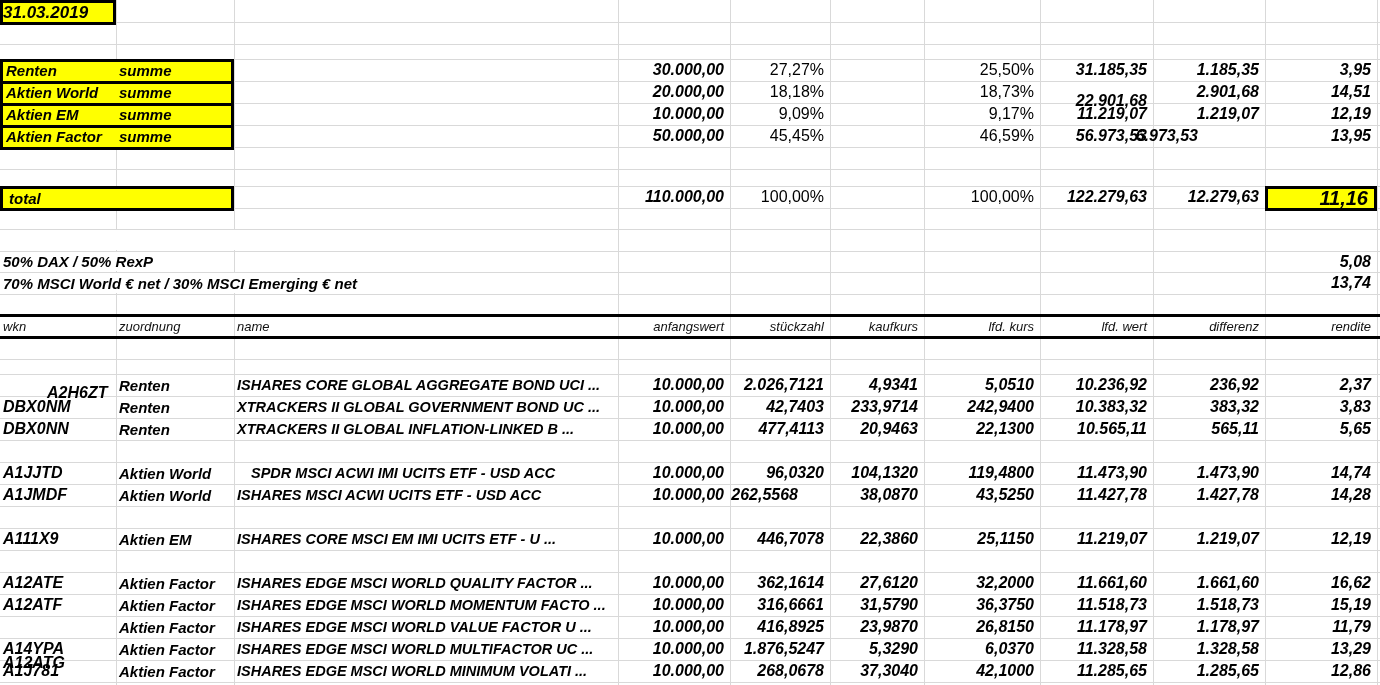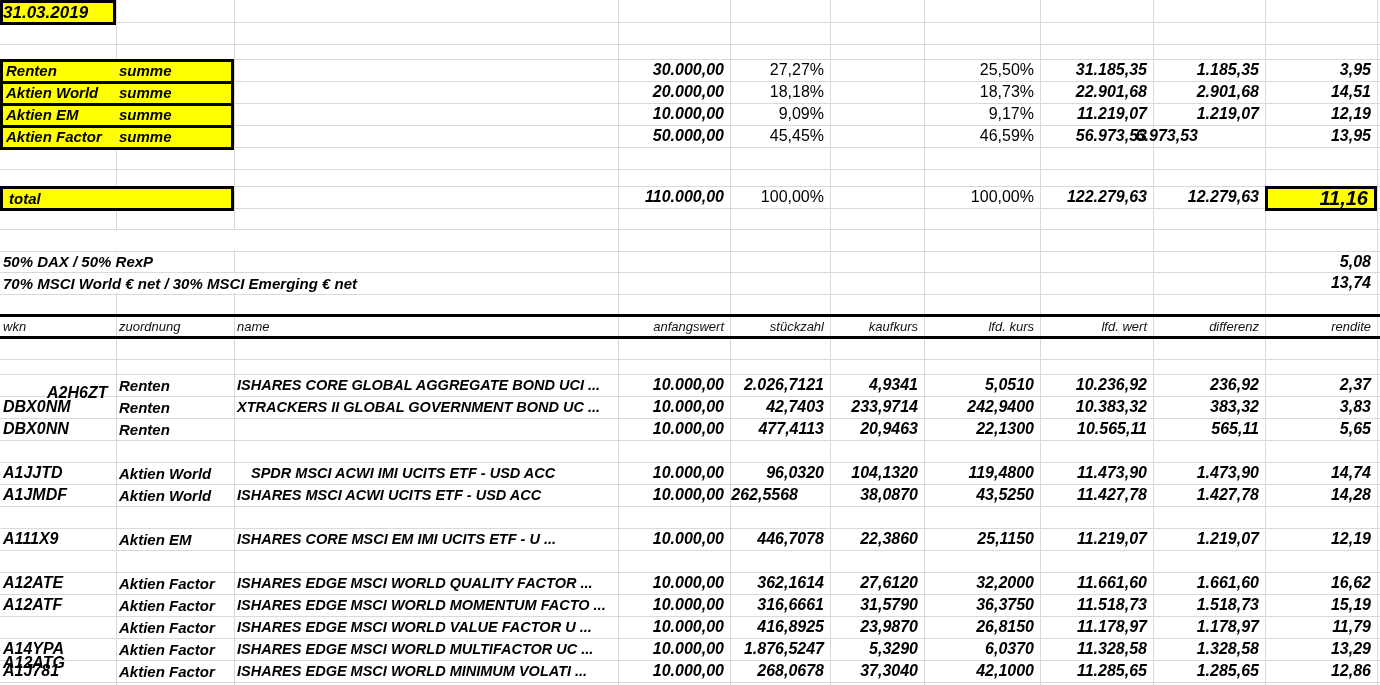--- a/index.html
+++ b/index.html
@@ -108,7 +108,7 @@
     <div class="c r bi16" style="left: 618px; top: 81px; width: 112px; height: 22px;">20.000,00</div>
     <div class="c r reg16" style="left: 730px; top: 81px; width: 100px; height: 22px;">18,18%</div>
     <div class="c r reg16" style="left: 924px; top: 81px; width: 116px; height: 22px;">18,73%</div>
-    <div class="c r bi16" style="left: 1040px; top: 81px; width: 113px; height: 22px;">22.901,68</div>
+    <div class="c r bi16" style="left: 1040px; top: 90px; width: 113px; height: 22px;">22.901,68</div>
     <div class="c r bi16" style="left: 1153px; top: 81px; width: 112px; height: 22px;">2.901,68</div>
     <div class="c r bi16" style="left: 1265px; top: 81px; width: 112px; height: 22px;">14,51</div>
     <div class="c l bi15 pl6" style="left: 0px; top: 103px; width: 116px; height: 22px;">Aktien EM</div>

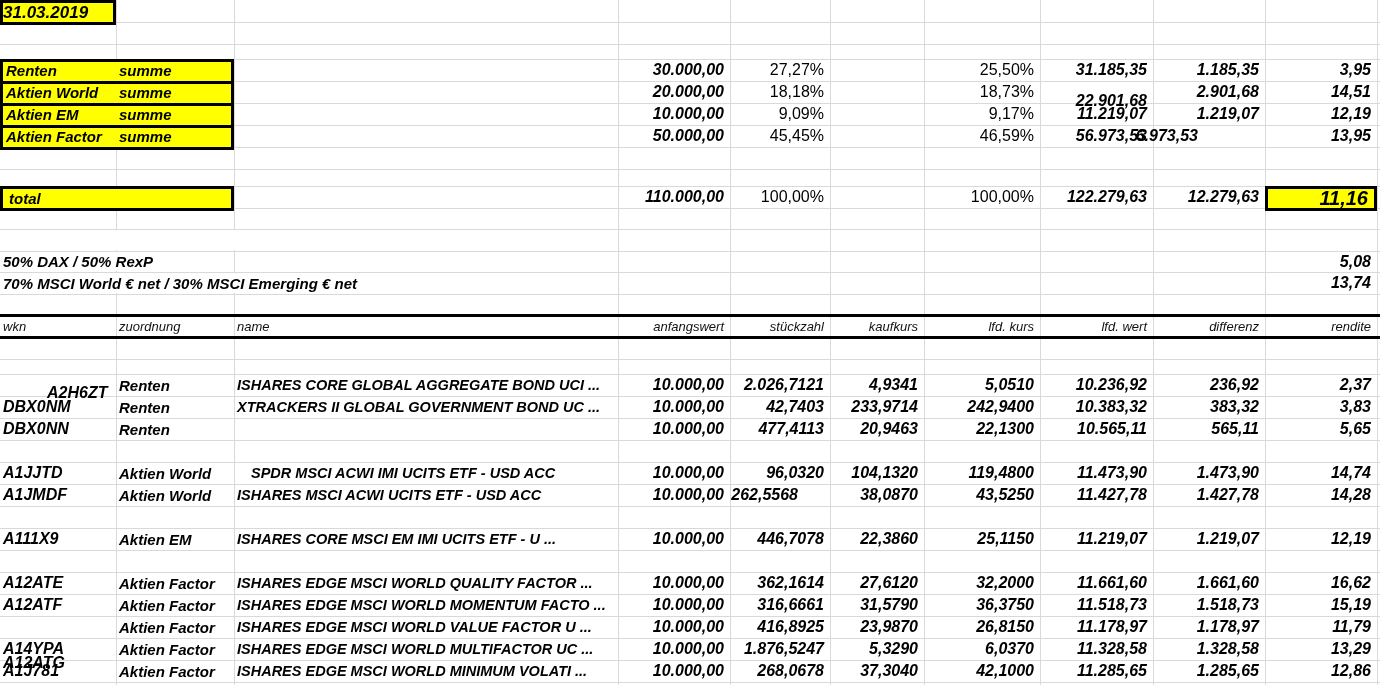--- a/index.html
+++ b/index.html
@@ -168,6 +168,7 @@
     <div class="c r bi16" style="left: 1265px; top: 396px; width: 112px; height: 22px;">3,83</div>
     <div class="c l bi16" style="left: 0px; top: 418px; width: 116px; height: 22px;">DBX0NN</div>
     <div class="c l bi15" style="left: 116px; top: 418px; width: 118px; height: 22px;">Renten</div>
+    <div class="c l bi14" style="left: 234px; top: 418px; width: 384px; height: 22px;">XTRACKERS II GLOBAL INFLATION-LINKED B ...</div>
     <div class="c r bi16" style="left: 618px; top: 418px; width: 112px; height: 22px;">10.000,00</div>
     <div class="c r bi16" style="left: 730px; top: 418px; width: 100px; height: 22px;">477,4113</div>
     <div class="c r bi16" style="left: 830px; top: 418px; width: 94px; height: 22px;">20,9463</div>

